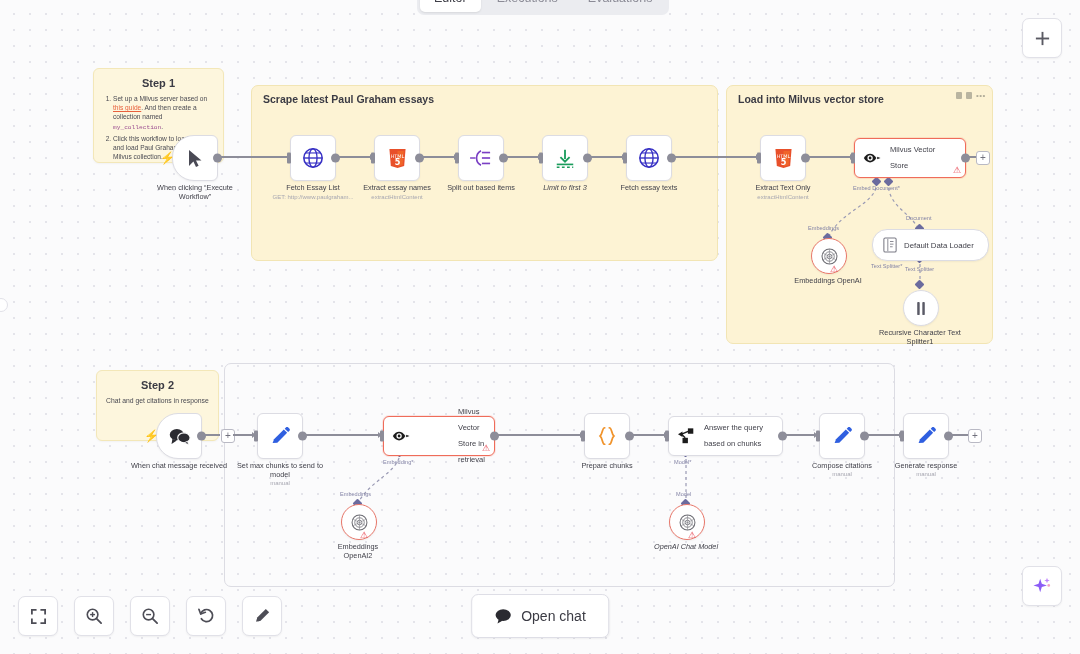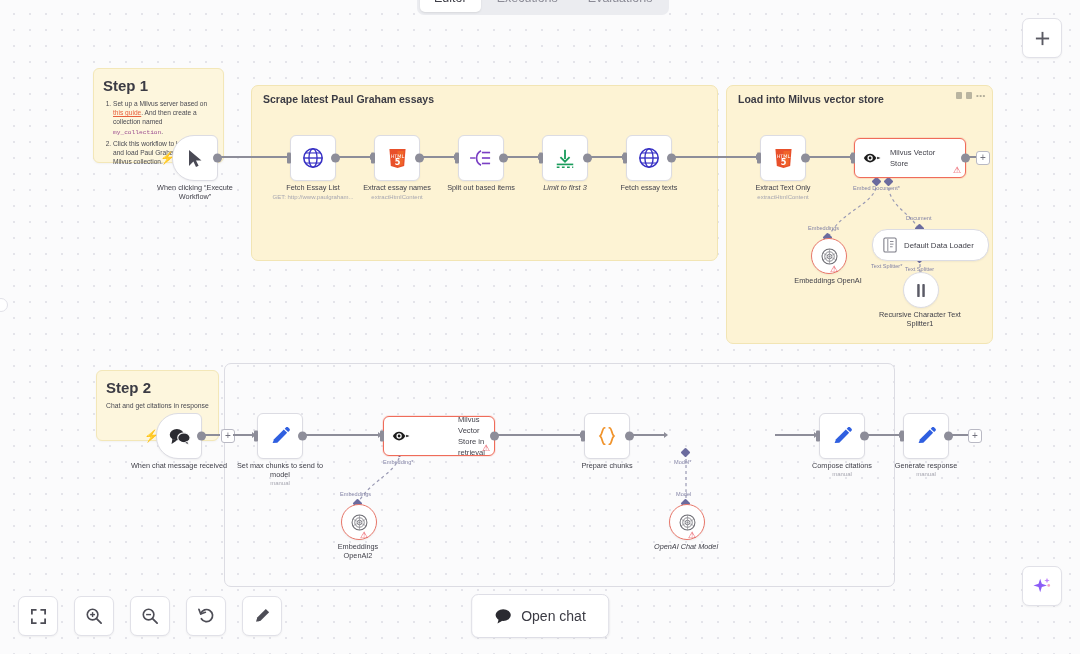--- a/index.html
+++ b/index.html
@@ -42,7 +42,7 @@
     font-size:14.5px;font-weight:bold;color:#3b3b44;
   }
   .note-sm{padding:8px 9px;}
-  .note-sm .sticky-title{font-size:15px;margin-bottom:5px;}
+  .note-sm .sticky-title{font-size:11px;margin-bottom:5px;text-align:center;}
   .note-body{font-size:6.6px;line-height:9.2px;color:#4a4a52;}
   .note-body ol{margin:0;padding-left:10px;}
   .note-body li{margin-bottom:2px;}

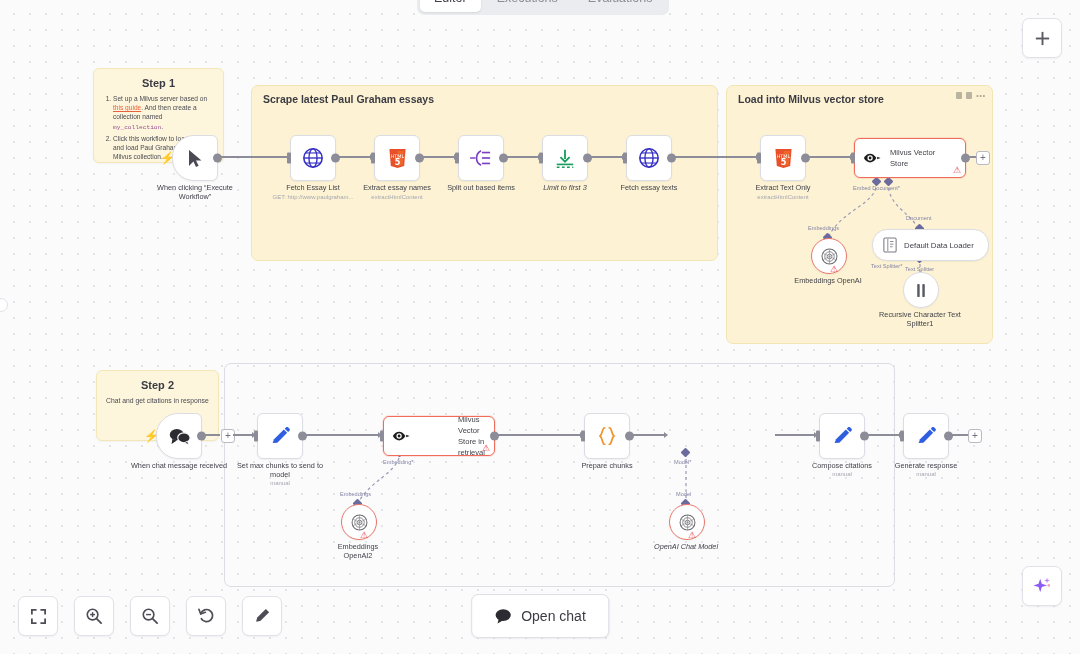--- a/index.html
+++ b/index.html
@@ -86,7 +86,7 @@
     position:absolute;left:50%;transform:translateX(-50%);
     font-size:6px;color:#a6a6b0;text-align:center;white-space:nowrap;
   }
-  .ntext{font-size:7.6px;line-height:11px;color:#3f3f48;}
+  .ntext{font-size:7.6px;line-height:16px;color:#3f3f48;}
 
   
   .port-in{position:absolute;left:-4px;top:50%;transform:translateY(-50%);

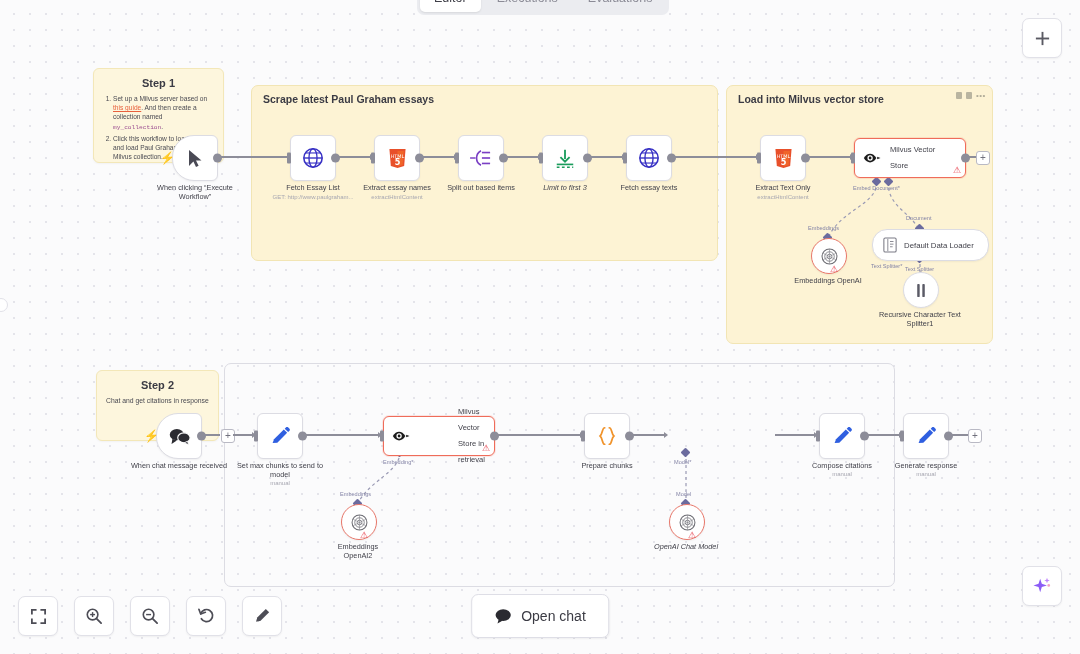--- a/index.html
+++ b/index.html
@@ -414,7 +414,7 @@
     </div>
   </div>
 
-  <div class="node" style="left:903px;top:272px;">
+  <div class="node" style="left:903px;top:290px;">
     <div class="rnode" style="border-color:#dcdce3;">
       <svg width="16" height="17" viewBox="0 0 16 18">
         <rect x="4" y="2" width="2.6" height="14" rx="1" fill="#5a5a66"></rect>

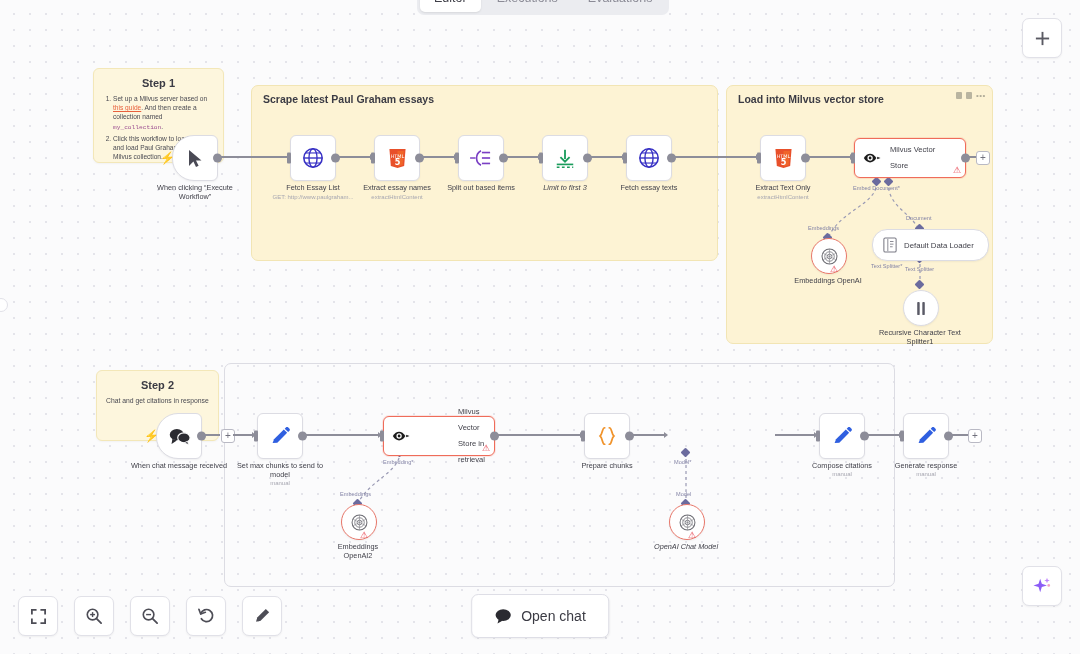--- a/index.html
+++ b/index.html
@@ -491,6 +491,20 @@
     <div class="nlabel">Prepare chunks</div>
   </div>
 
+  <div class="node" style="left:668px;top:416px;">
+    <div class="nbox wide" style="width:105px;height:38px;">
+      <span class="port-in"></span>
+      <svg width="20" height="18" viewBox="0 0 22 20">
+        <rect x="12" y="1.5" width="6" height="6" fill="#1b1b1b"></rect>
+        <rect x="6" y="12" width="6" height="6" fill="#1b1b1b"></rect>
+        <path d="M1,8 L6,5 L6,11 Z" fill="#1b1b1b"></path>
+        <line x1="5" y1="8" x2="13" y2="4.5" stroke="#1b1b1b" stroke-width="1.5"></line>
+        <line x1="5" y1="8" x2="9" y2="12" stroke="#1b1b1b" stroke-width="1.5"></line>
+      </svg>
+      <span class="ntext" style="width:62px;">Answer the query based on chunks</span>
+      <span class="port-out"></span>
+    </div>
+  </div>
 
   <div class="node" style="left:669px;top:504px;">
     <div class="rnode">

